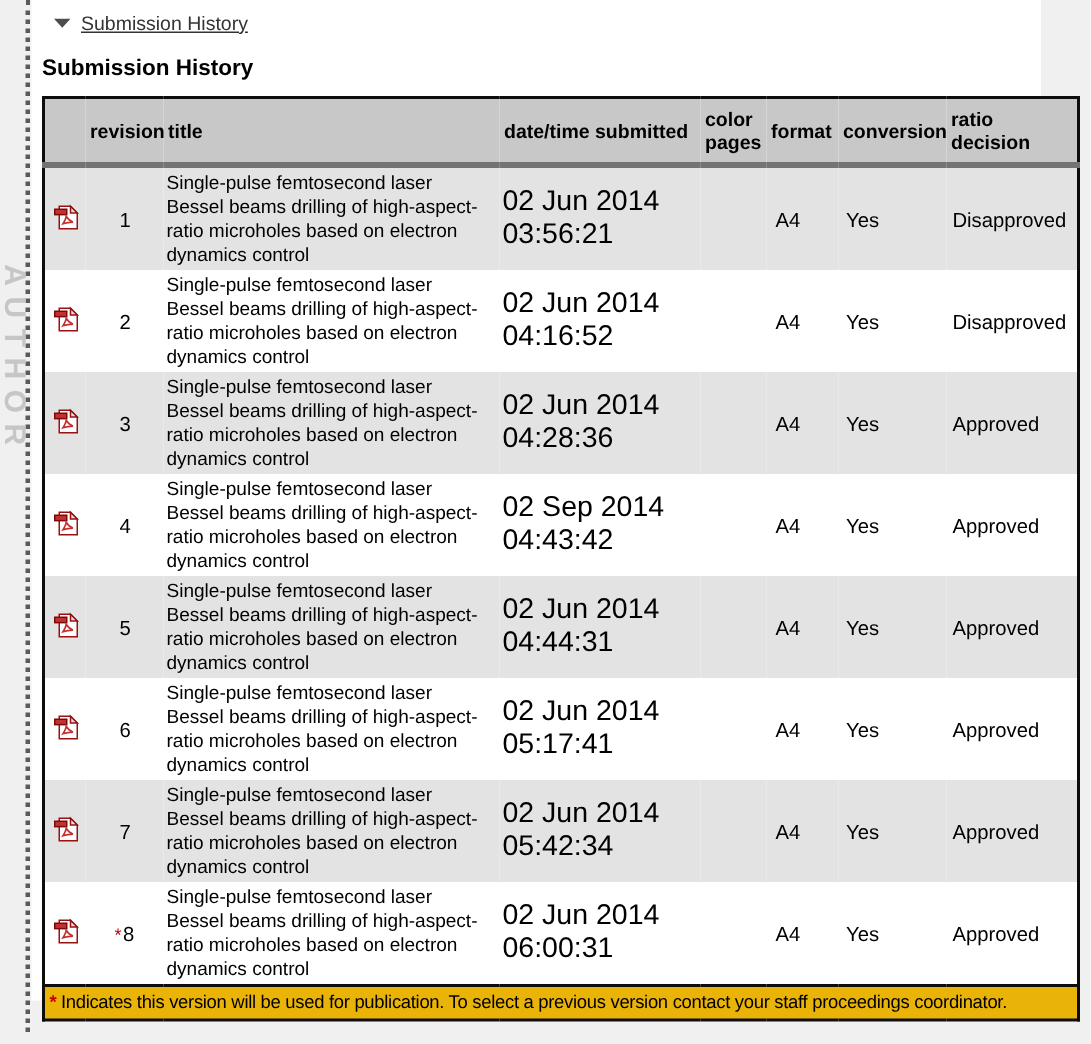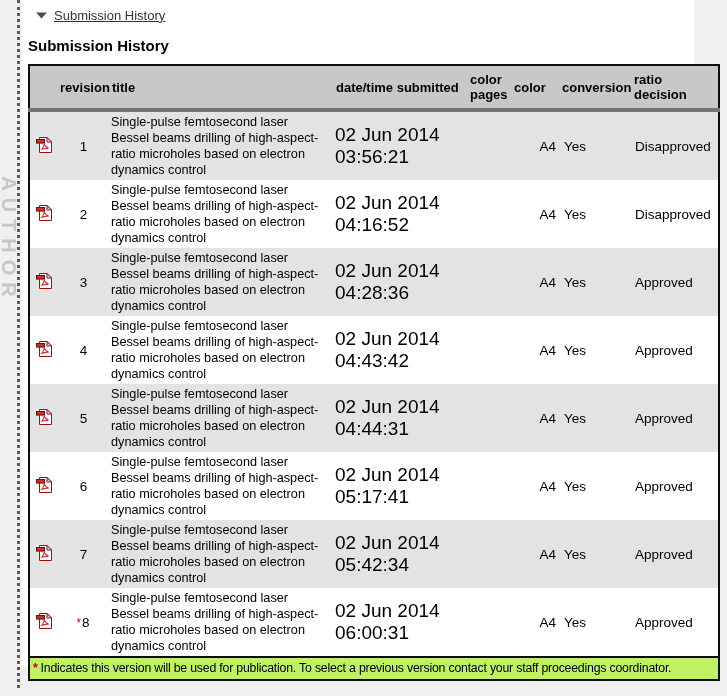--- a/index.html
+++ b/index.html
@@ -130,7 +130,7 @@
           <th>title</th>
           <th>date/time submitted</th>
           <th>color pages</th>
-          <th>color</th>
+          <th>format</th>
           <th>conversion</th>
           <th>ratio decision</th>
         </tr>

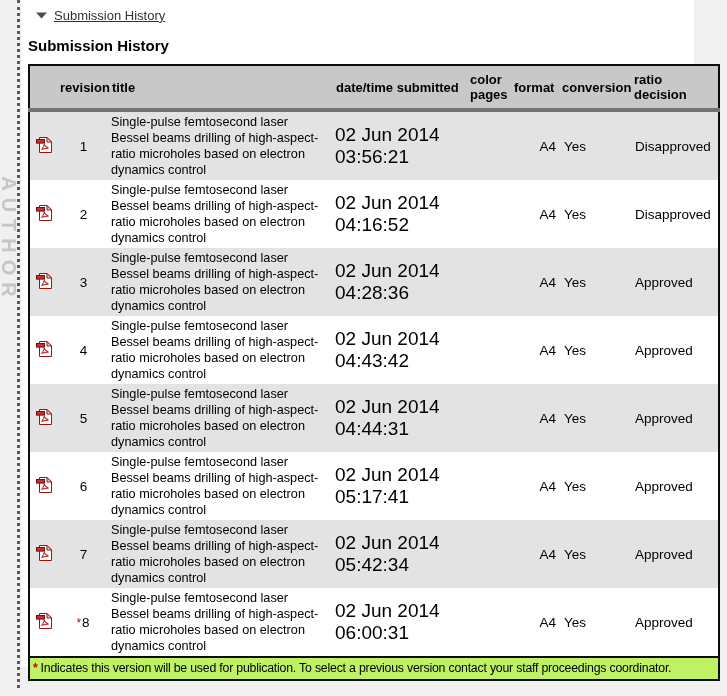--- a/index.html
+++ b/index.html
@@ -84,7 +84,7 @@
   }
   td.c-date { font-size: 19px; padding-left: 2px; }
   td.c-cp   { text-align: center; }
-  td.c-fmt  { text-align: right; padding-left: 6px; font-size: 13.5px; }
+  td.c-fmt  { text-align: left; padding-left: 6px; font-size: 13.5px; }
   td.c-conv { text-align: left; padding-left: 5px; font-size: 13.5px; margin-left: 30px; }
   td.c-dec  { text-align: left; padding-left: 4px; font-size: 13.5px; }
   .star { color: #cc0000; font-size: 12px; margin-right: 1px; }

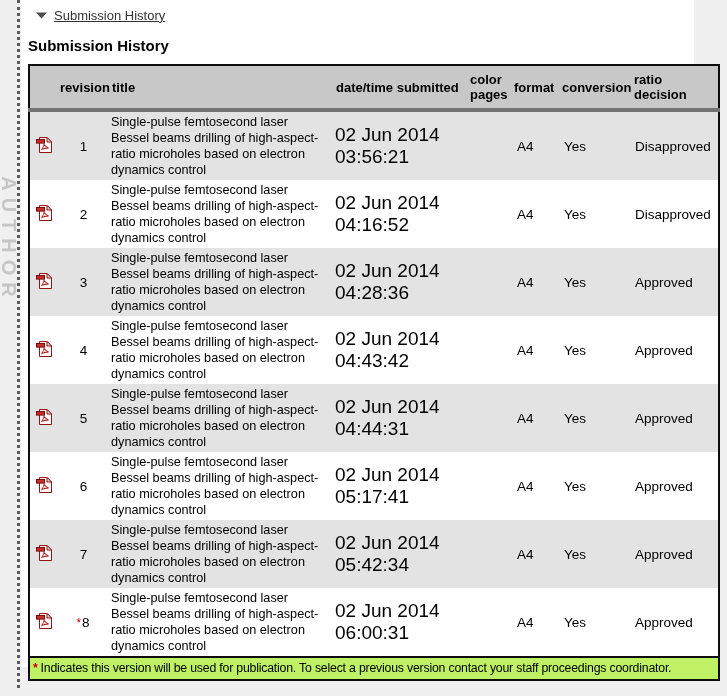--- a/index.html
+++ b/index.html
@@ -229,7 +229,7 @@
 Bessel beams drilling of high-aspect-
 ratio microholes based on electron
 dynamics control</td>
-    <td class="c-date">02 Jun 2014 04:43:42</td>
+    <td class="c-date">02 Sep 2014 04:43:42</td>
     <td class="c-cp"></td>
     <td class="c-fmt">A4</td>
     <td class="c-conv">Yes</td>

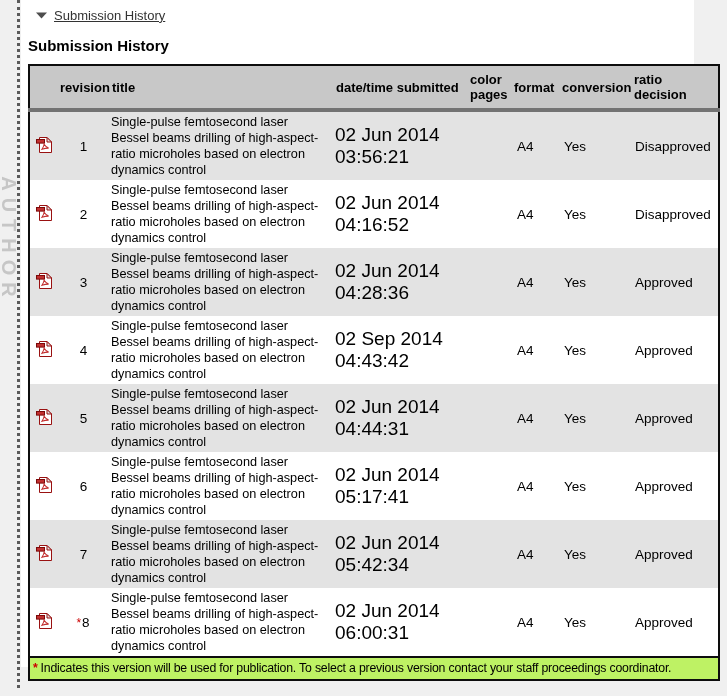--- a/index.html
+++ b/index.html
@@ -89,7 +89,7 @@
   td.c-dec  { text-align: left; padding-left: 4px; font-size: 13.5px; }
   .star { color: #cc0000; font-size: 12px; margin-right: 1px; }
   tfoot td {
-    background: #bef264;
+    background: #eab308;
     border-top: 2px solid #0d0d0d;
     font-size: 12.3px;
     padding: 3px 2px 4px 3px;

